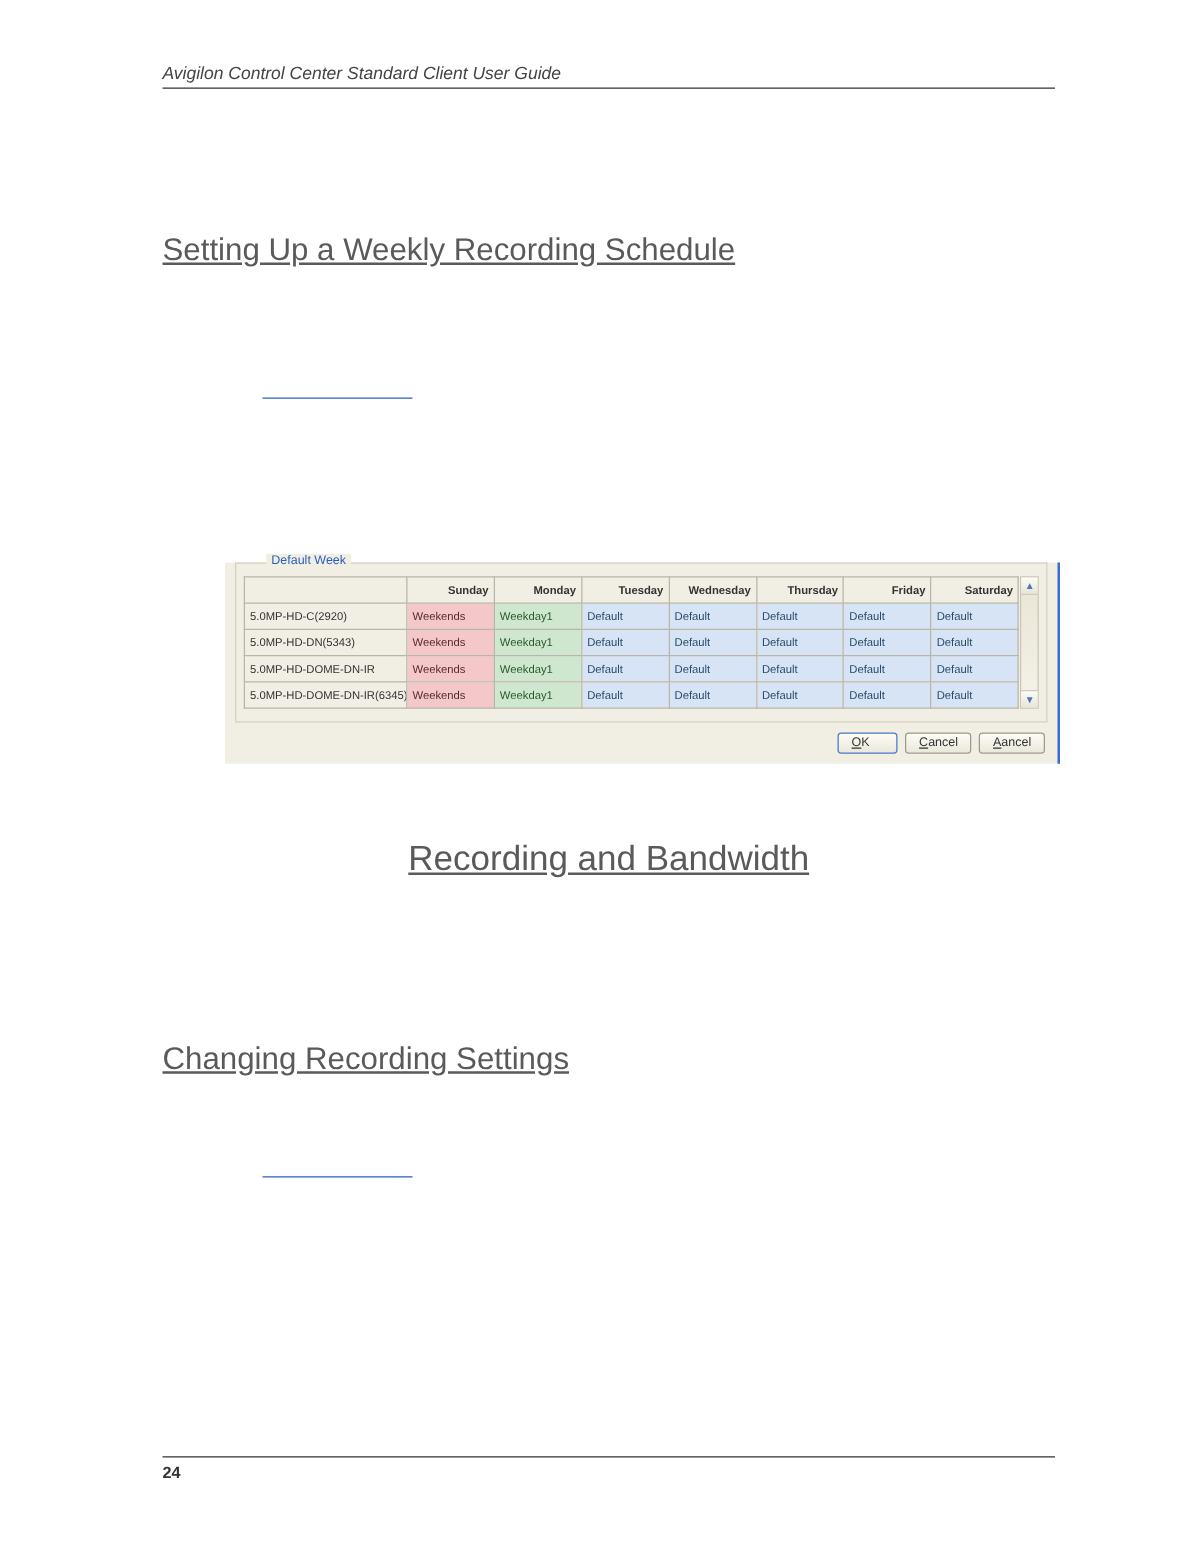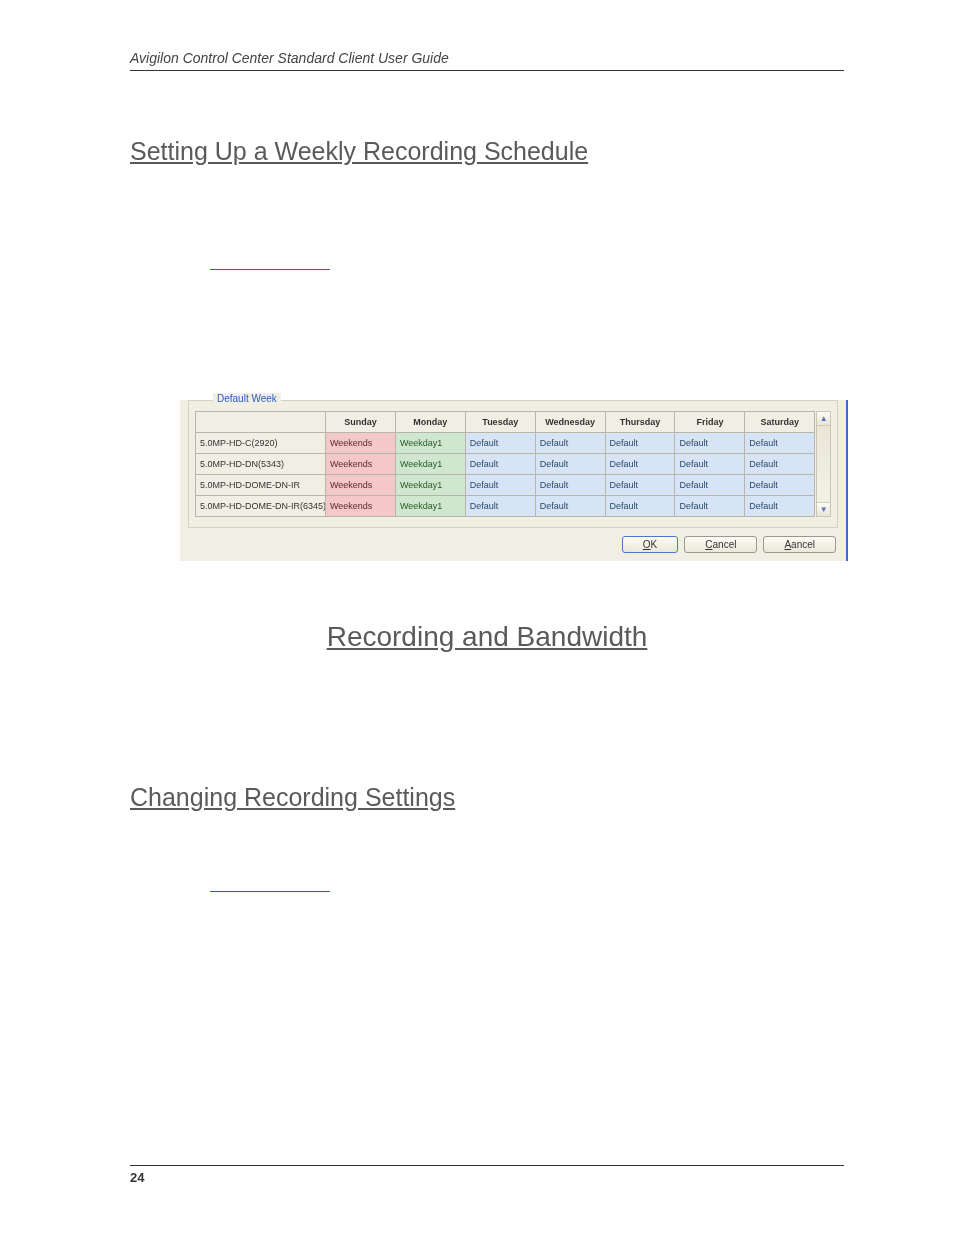--- a/index.html
+++ b/index.html
@@ -22,7 +22,7 @@
     color: #444;
     border-bottom: 1.5px solid #333;
     padding-bottom: 4px;
-    margin-bottom: 66px;
+    margin-bottom: 115px;
   }
   h2.section-title {
     font-weight: 400;

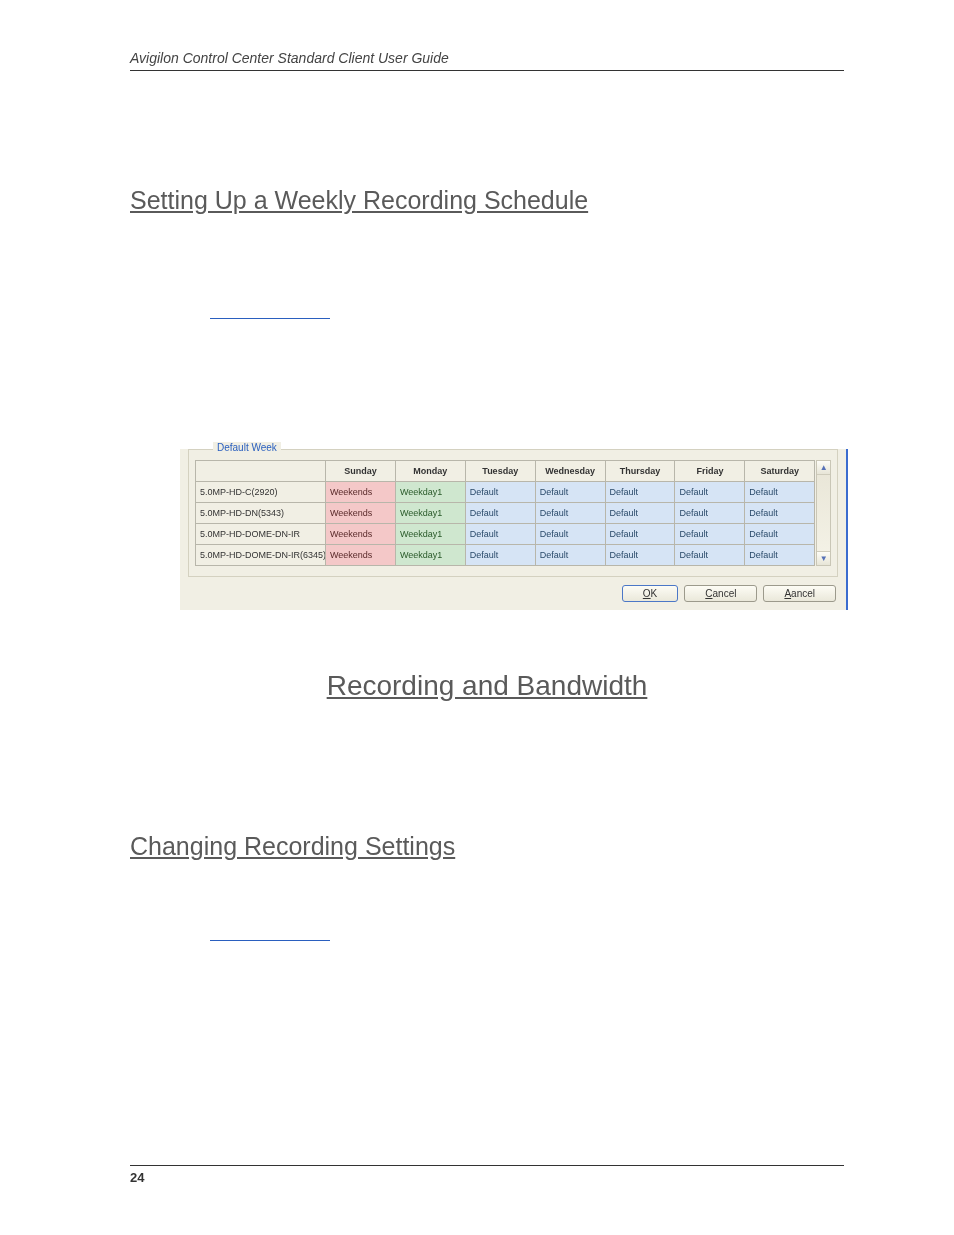--- a/index.html
+++ b/index.html
@@ -92,7 +92,7 @@
   .schedule-table th {
     background: #f1efe4;
     font-weight: bold;
-    text-align: center;
+    text-align: right;
   }
   .schedule-table th.row-head {
     width: 130px;

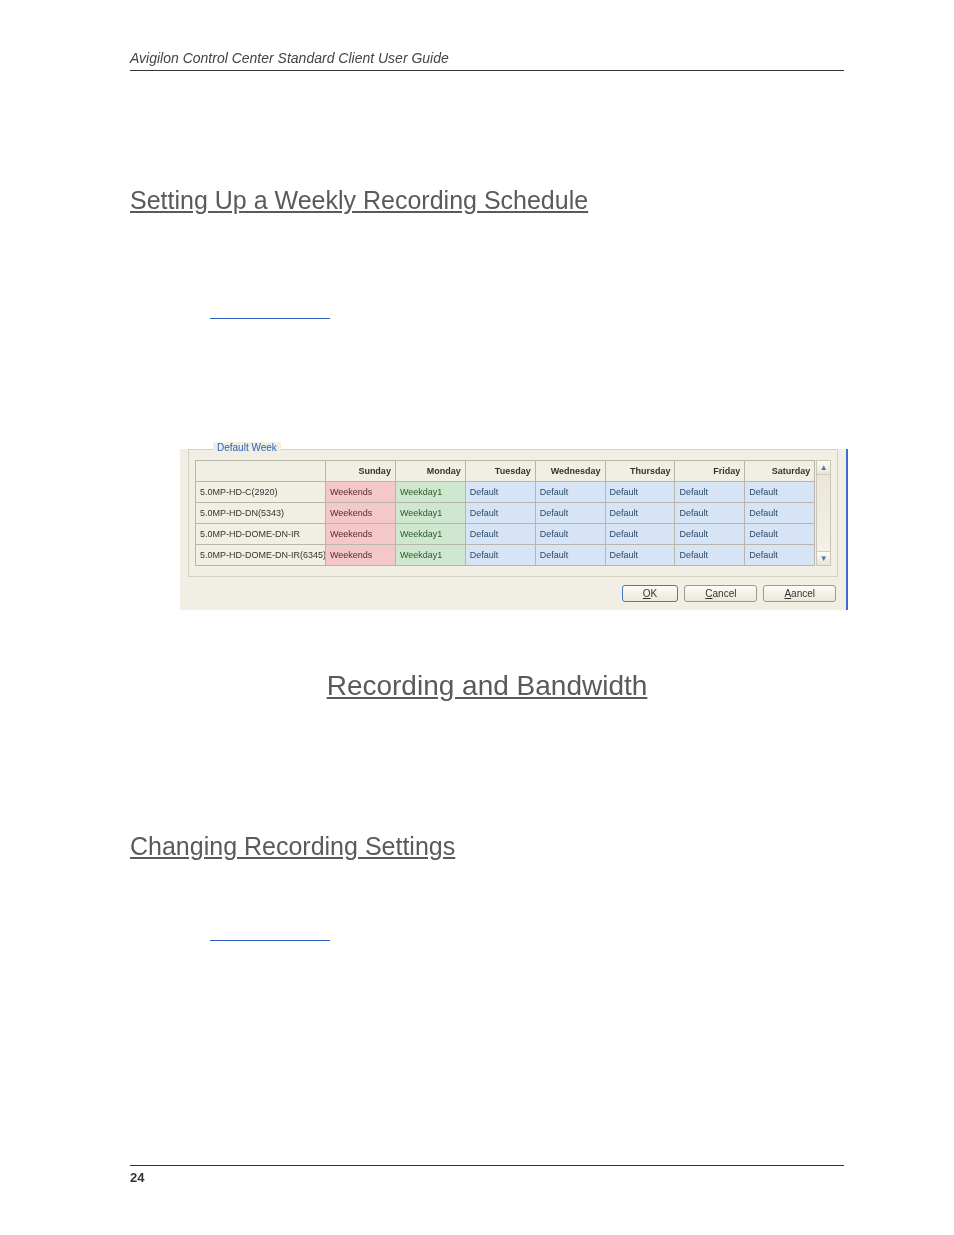--- a/index.html
+++ b/index.html
@@ -137,7 +137,7 @@
   }
   .btn {
     font-size: 10px;
-    padding: 2px 20px;
+    padding: 2px 10px;
     border: 1px solid #9c9a8c;
     background: linear-gradient(#fdfcf5, #eae8da);
     border-radius: 3px;

